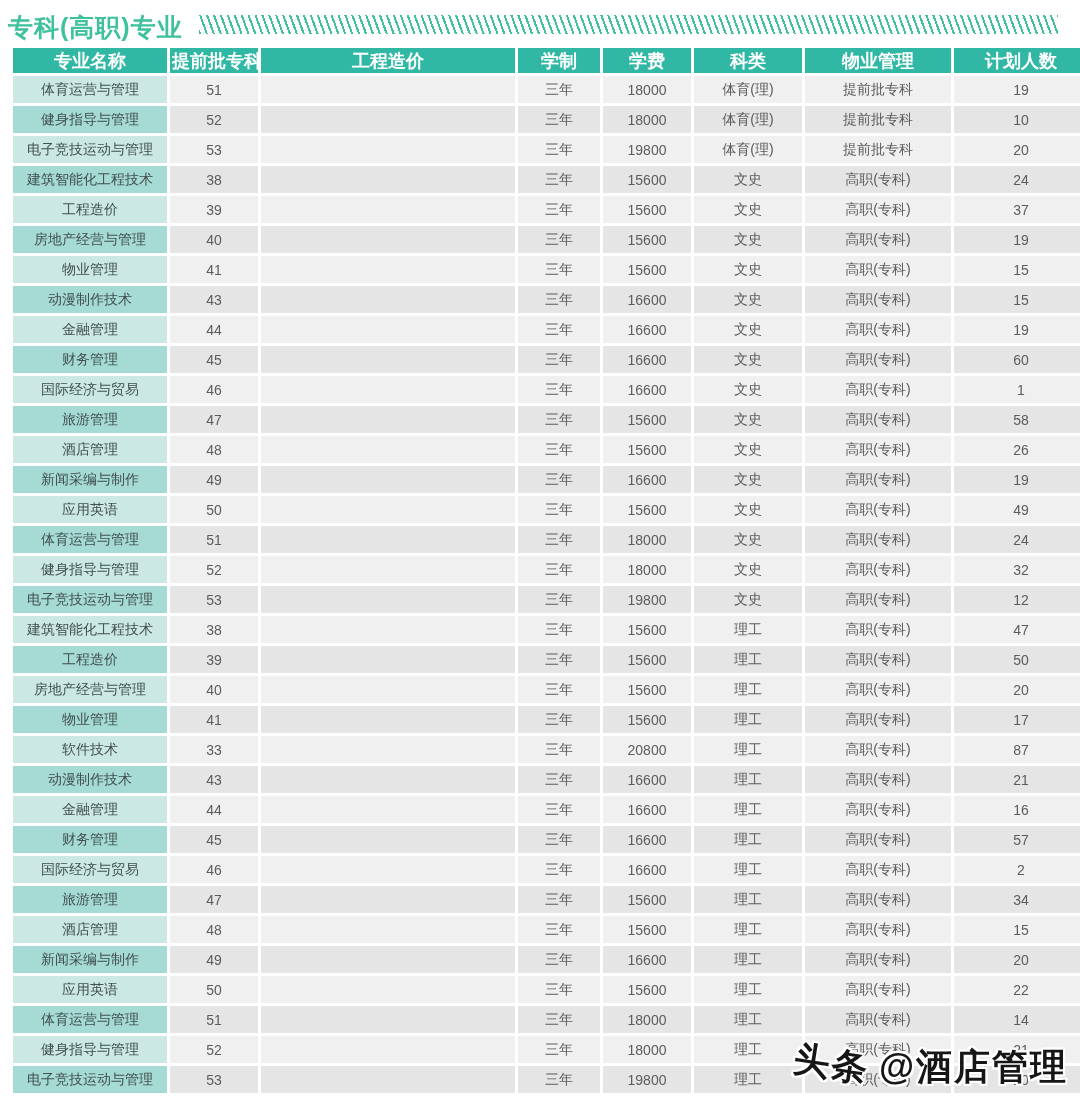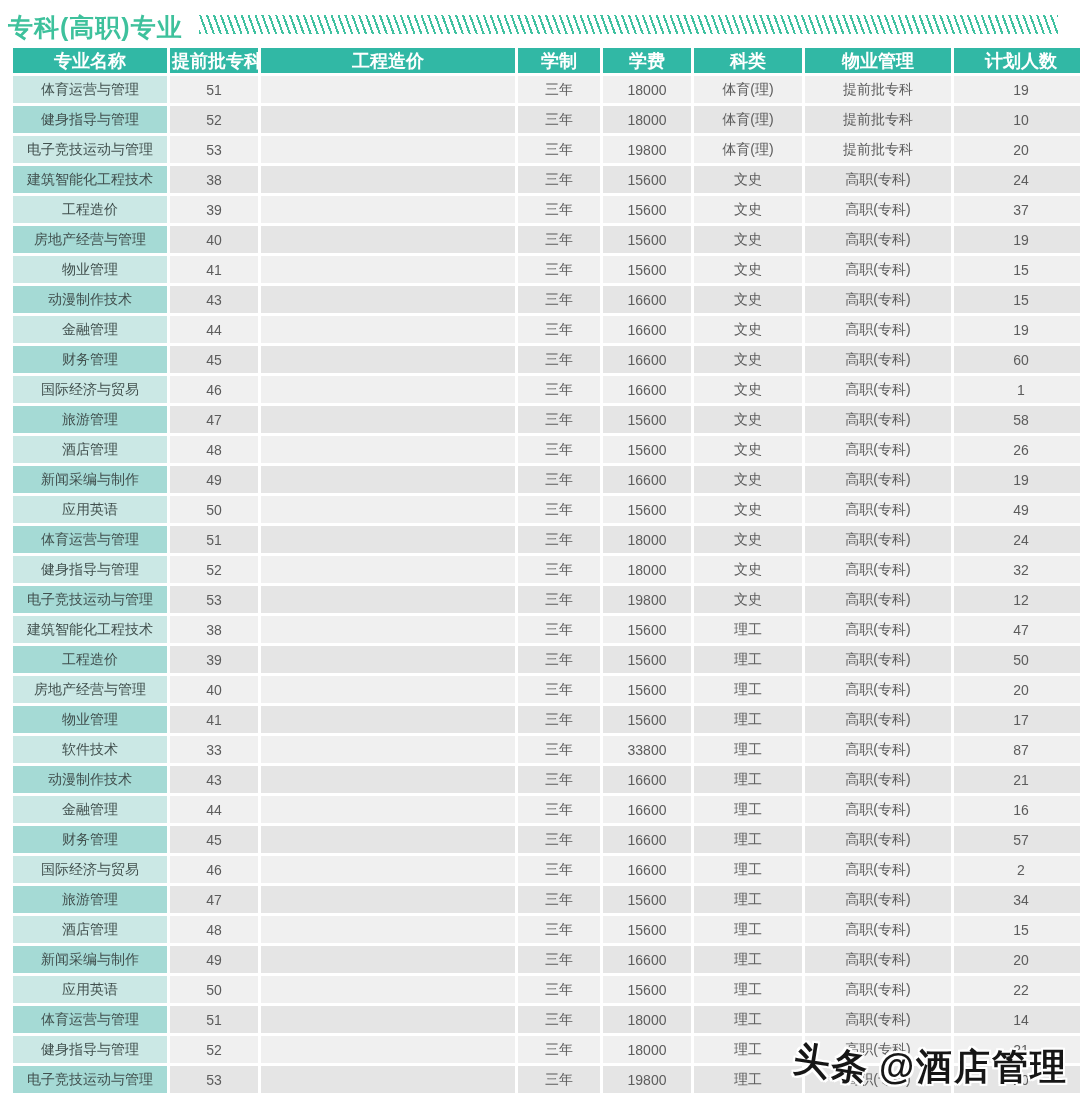--- a/index.html
+++ b/index.html
@@ -317,7 +317,7 @@
           <td class="col-major-code">33</td>
           <td class="col-direction"></td>
           <td class="col-duration">三年</td>
-          <td class="col-tuition">33800</td>
+          <td class="col-tuition">20800</td>
           <td class="col-category">理工</td>
           <td class="col-batch">高职(专科)</td>
           <td class="col-planned-count">87</td>

